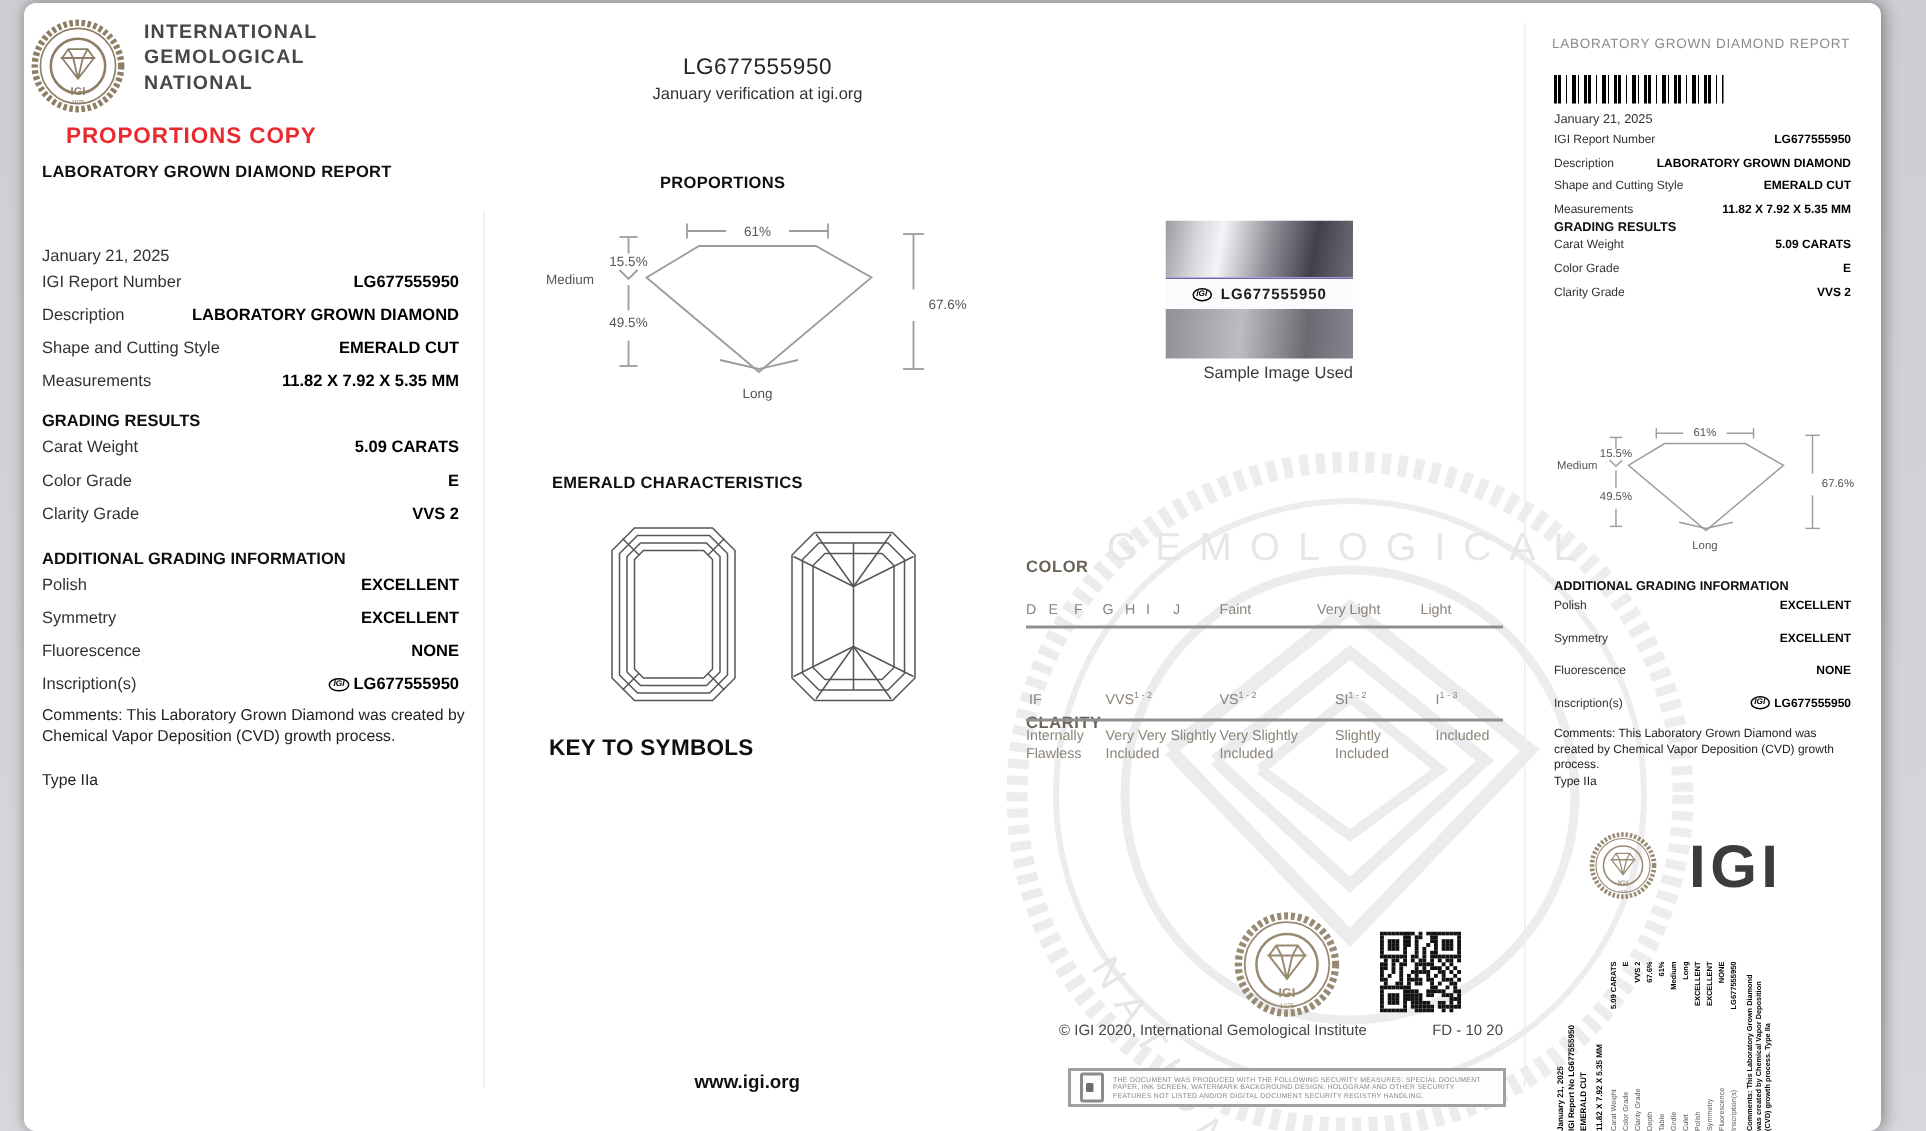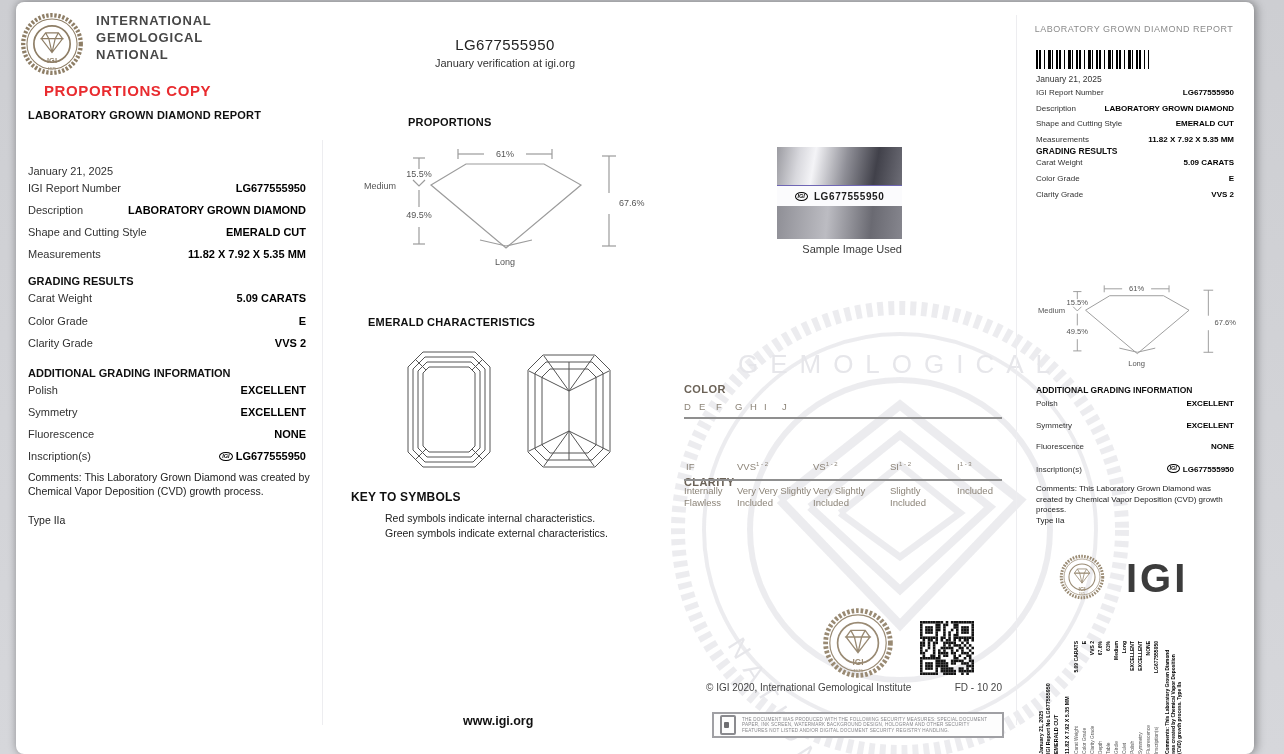--- a/index.html
+++ b/index.html
@@ -208,7 +208,7 @@
     <div class="note">January verification at igi.org</div>
   </div>
 
-  <div class="abs mid-h" style="left:360px;top:116px;padding-left:48px;">PROPORTIONS</div>
+  <div class="abs mid-h" style="left:392px;top:116px;padding-left:48px;">PROPORTIONS</div>
 
   <svg class="abs" style="left:362px;top:140px;" width="290" height="130" viewBox="0 0 290 130">
     <g stroke="#9c9c9c" fill="none" stroke-width="1.2">

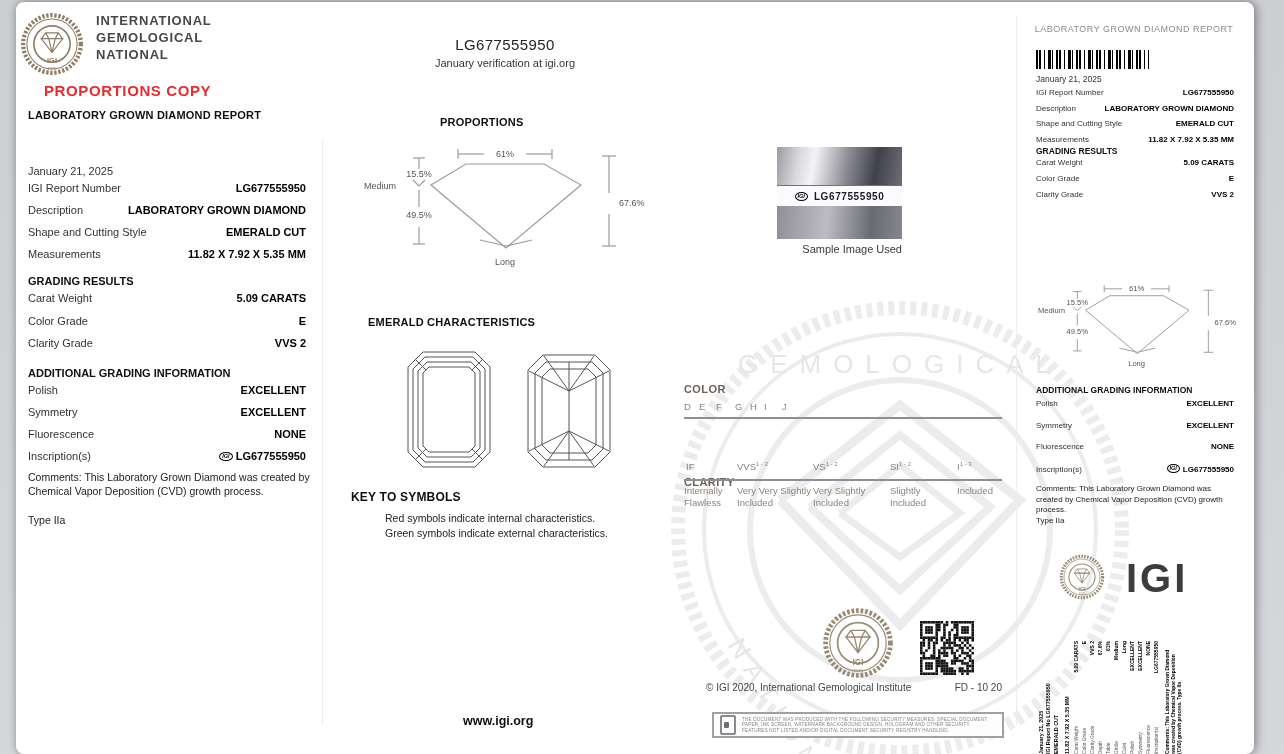--- a/index.html
+++ b/index.html
@@ -290,7 +290,7 @@
       <div>Green symbols indicate external characteristics.</div>
     </div>
 
-  <div class="abs scale-h" style="left:684px;top:383px;">COLOR</div>
+  <div class="abs scale-h" style="left:684px;top:372px;">COLOR</div>
   <div class="abs co-letters" style="top:401px;">
 
   <span class="co-letter">D</span>

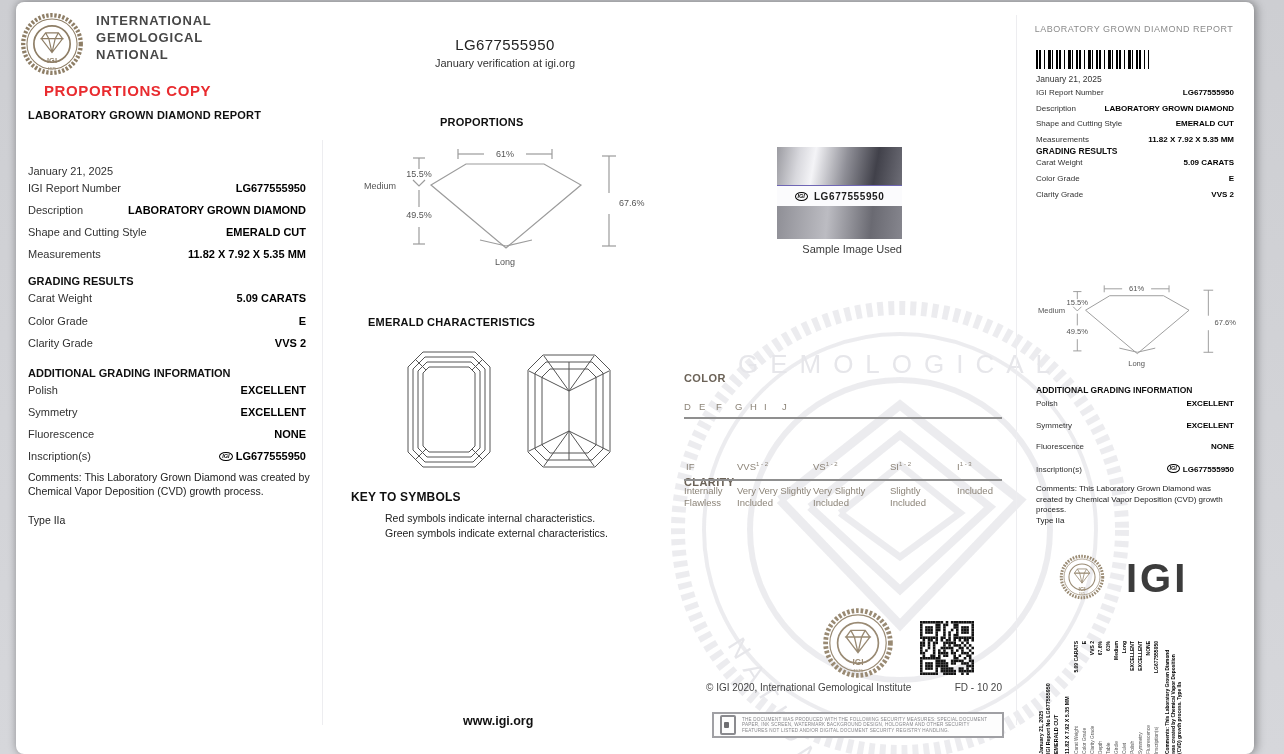--- a/index.html
+++ b/index.html
@@ -300,6 +300,12 @@
       <span class="co-letter">H</span>
       <span class="co-letter">I</span>
       <span class="co-letter">J</span>
+    </div>
+  <div class="abs co-ranges" style="top:401px;">
+
+  <span class="co-range">Faint</span>
+      <span class="co-range">Very Light</span>
+      <span class="co-range">Light</span>
     </div>
   <div class="abs rule" style="left:684px;top:417px;width:318px;height:2px;"></div>
 

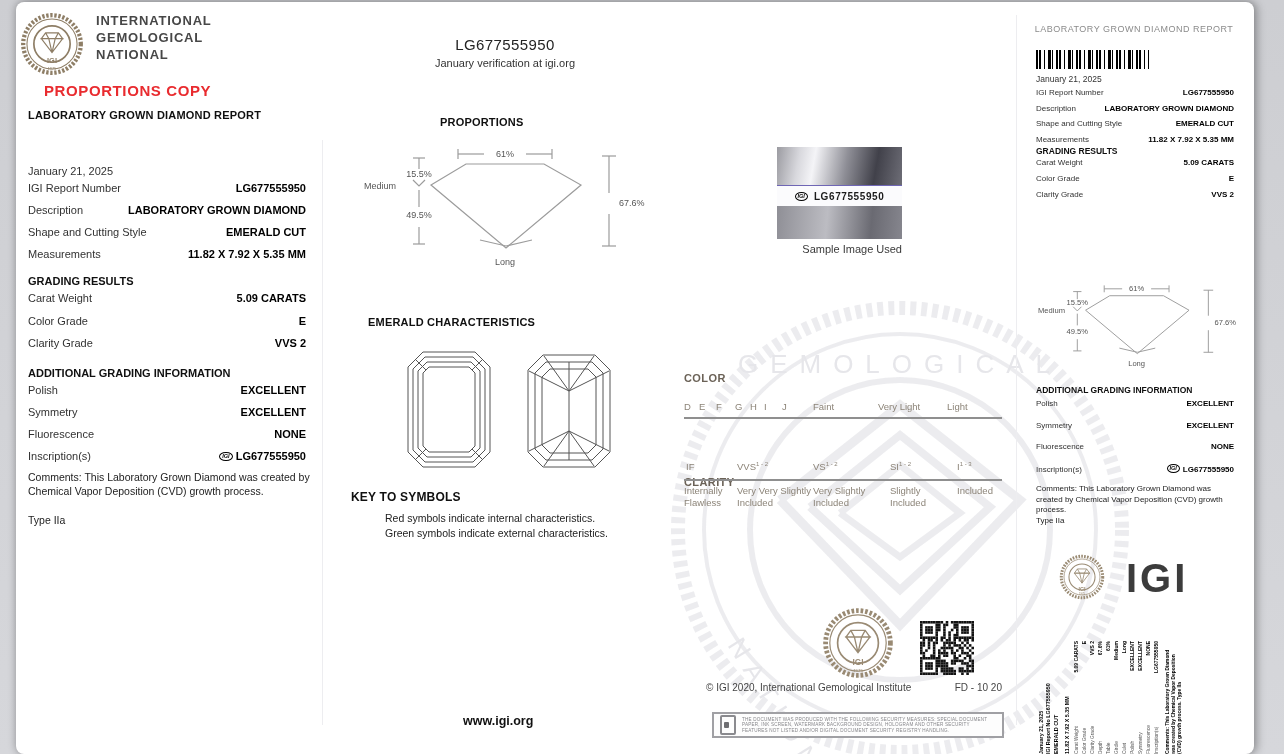--- a/index.html
+++ b/index.html
@@ -283,7 +283,7 @@
     </g>
   </svg>
 
-  <div class="abs mid-h" style="left:351px;top:490px;font-size:12px;">KEY TO SYMBOLS</div>
+  <div class="abs mid-h" style="left:366px;top:490px;font-size:15px;">KEY TO SYMBOLS</div>
   <div class="abs key-lines">
 
   <div>Red symbols indicate internal characteristics.</div>

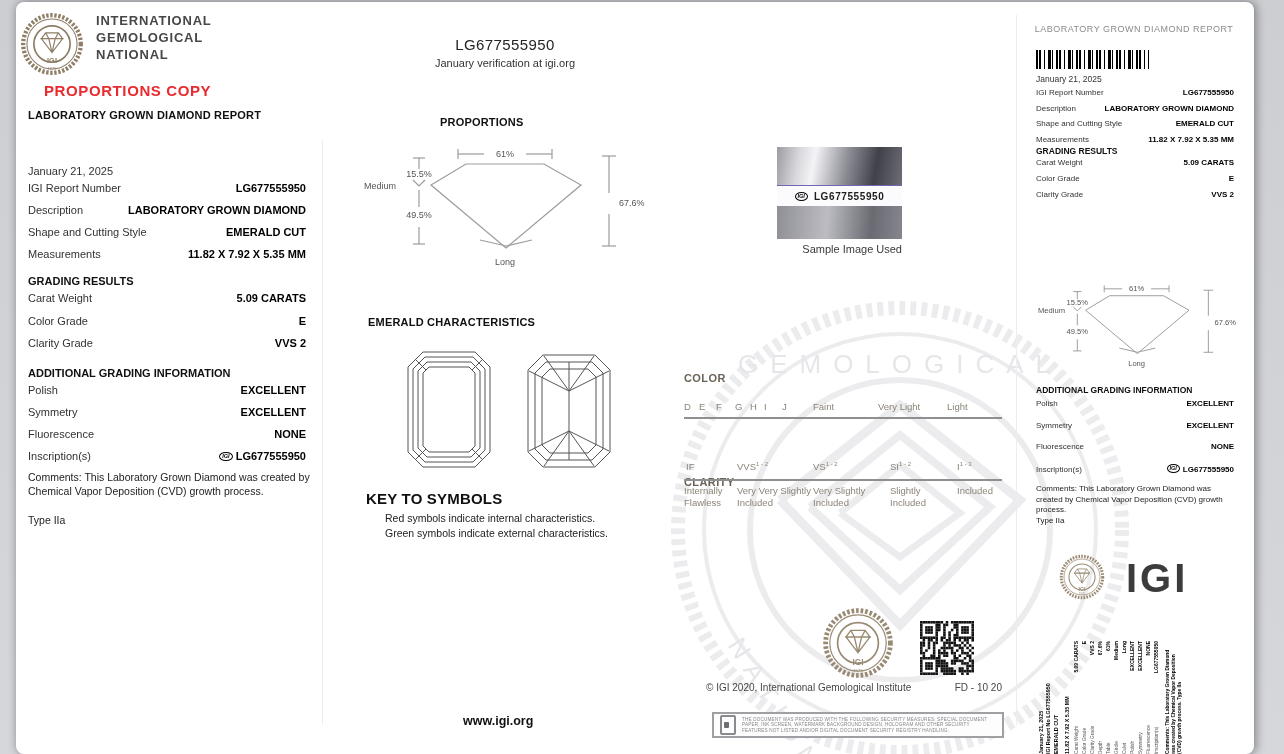--- a/index.html
+++ b/index.html
@@ -284,11 +284,6 @@
   </svg>
 
   <div class="abs mid-h" style="left:366px;top:490px;font-size:15px;">KEY TO SYMBOLS</div>
-  <div class="abs key-lines">
-
-  <div>Red symbols indicate internal characteristics.</div>
-      <div>Green symbols indicate external characteristics.</div>
-    </div>
 
   <div class="abs scale-h" style="left:684px;top:372px;">COLOR</div>
   <div class="abs co-letters" style="top:401px;">

